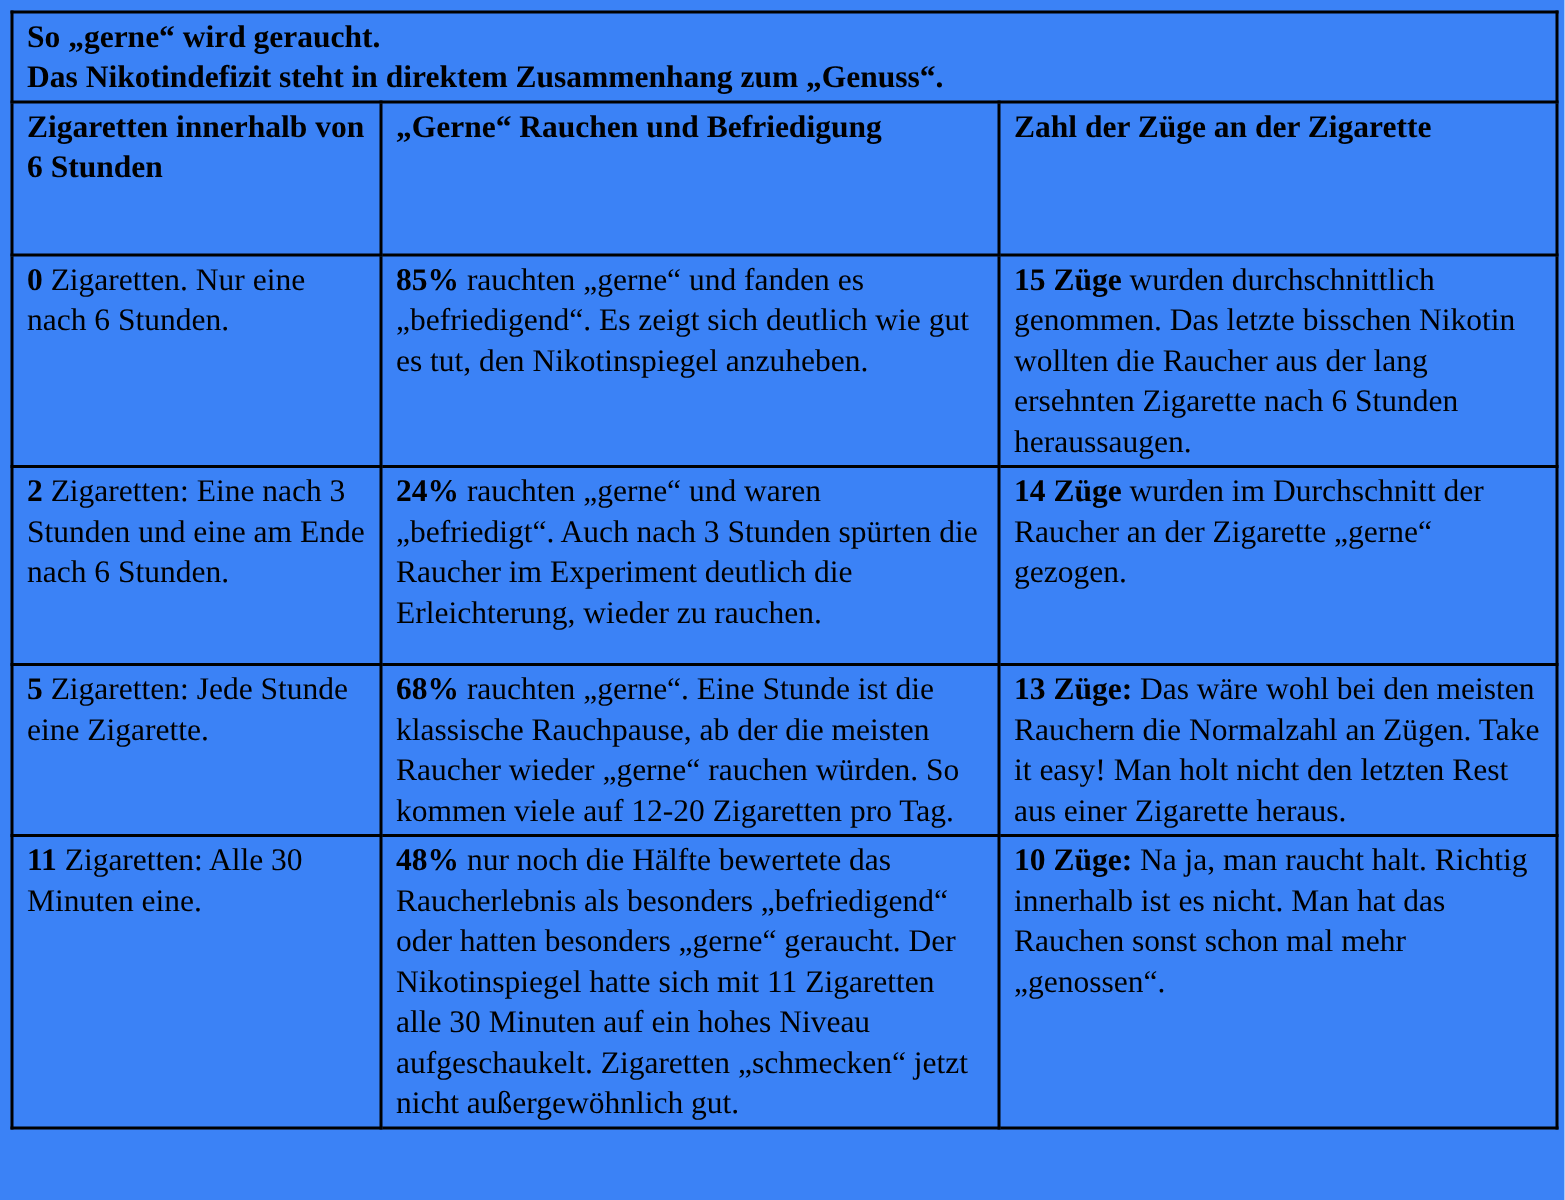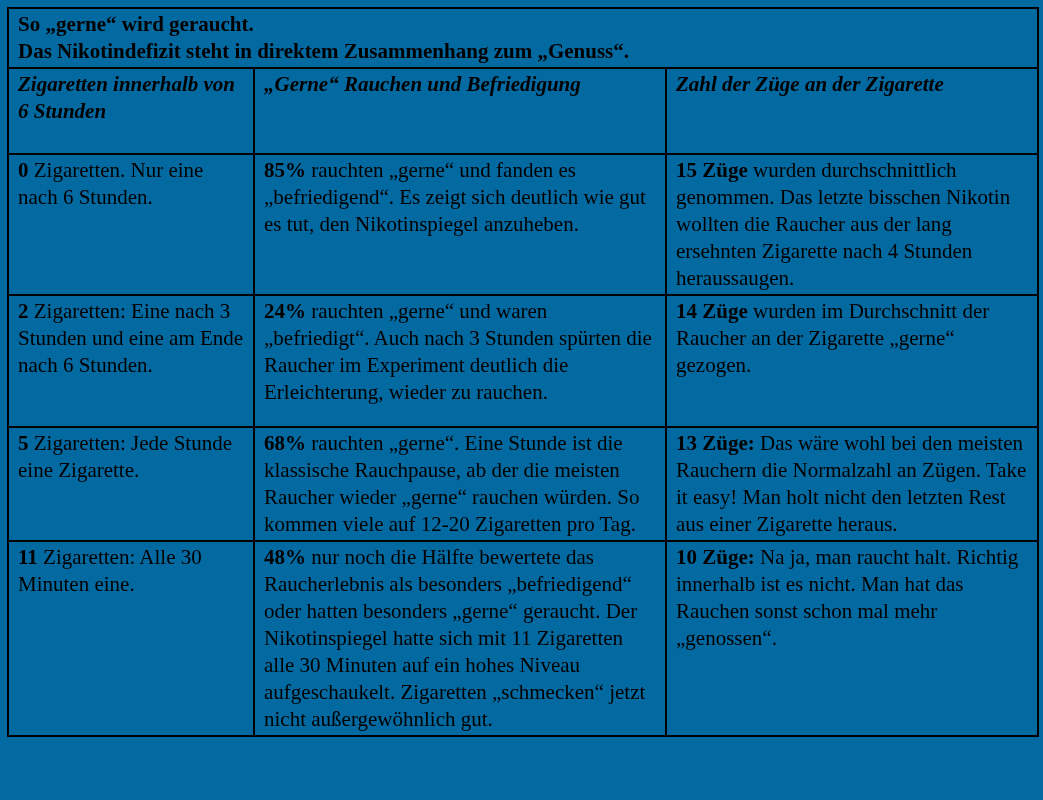--- a/index.html
+++ b/index.html
@@ -11,7 +11,7 @@
     position: relative;
     width: 1043px;
     height: 800px;
-    background: #0369a1;
+    background: #3b82f6;
     color: #000000;
     font-family: "Liberation Serif", "DejaVu Serif", serif;
     overflow: hidden;

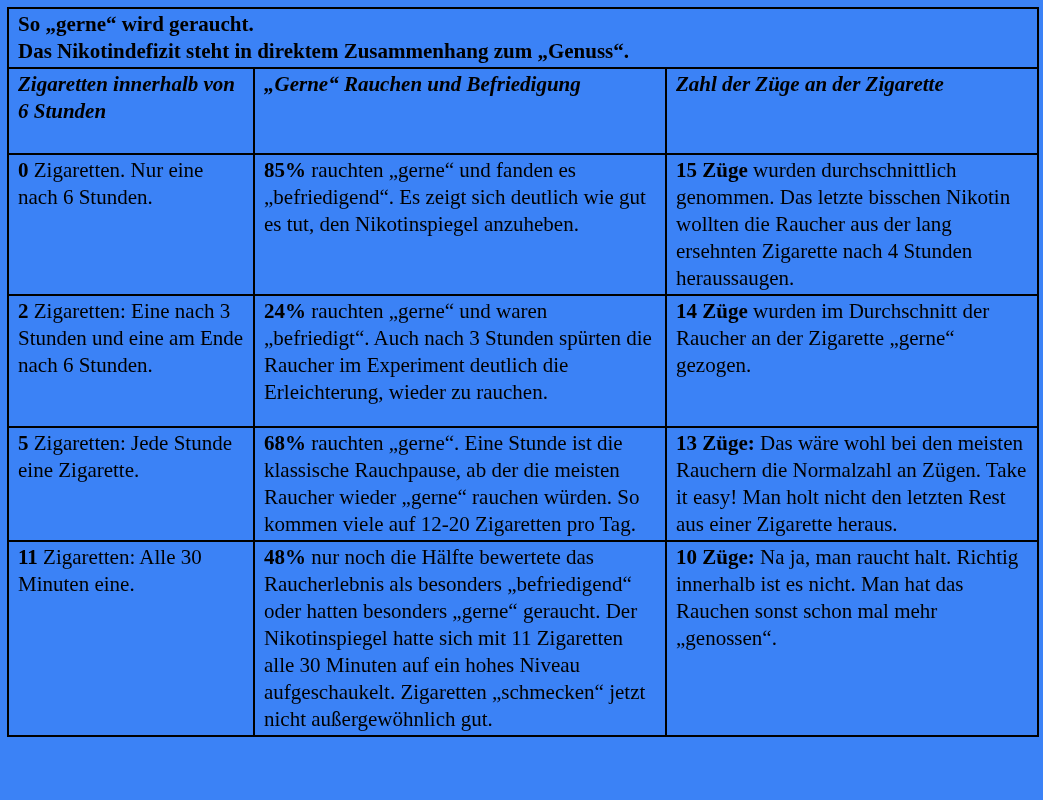--- a/index.html
+++ b/index.html
@@ -44,7 +44,7 @@
     font-weight: bold;
   }
   tr.r-title  { height: 50px;  }
-  tr.r-head   { height: 86px; font-style: italic;  }
+  tr.r-head   { height: 102px;  }
   tr.r-body1  { height: 138px; }
   tr.r-body2  { height: 132px; }
   tr.r-body3  { height: 102px; }

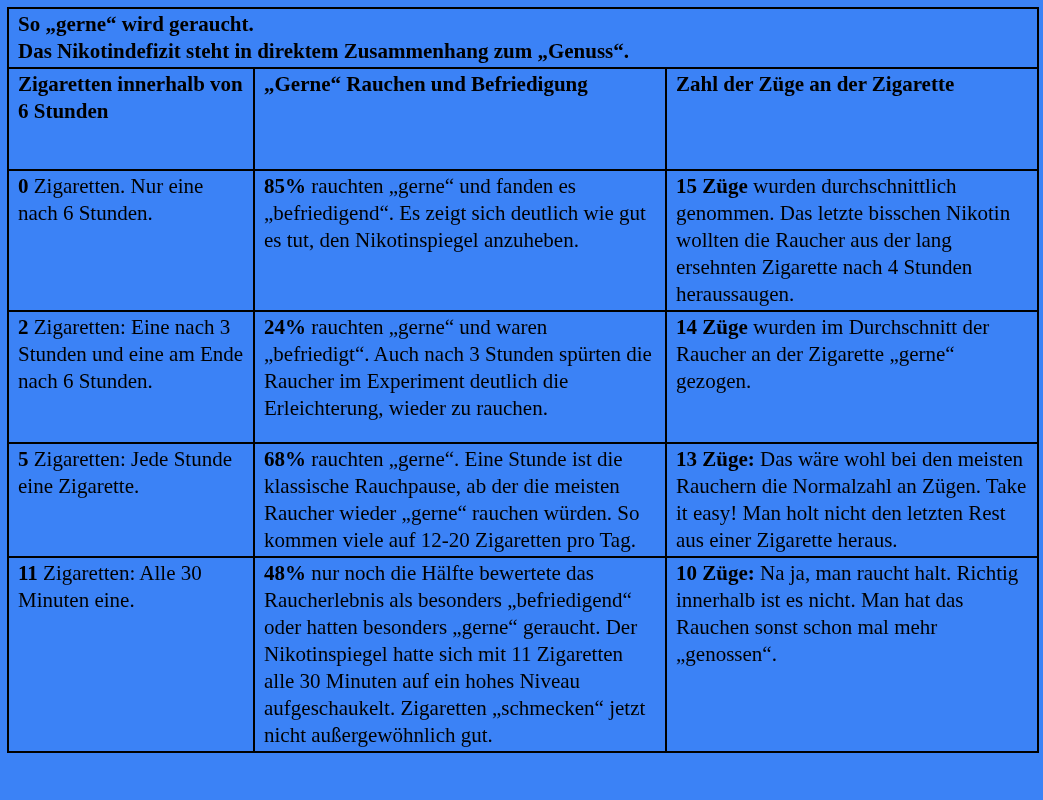--- a/index.html
+++ b/index.html
@@ -78,7 +78,7 @@
     <tr class="r-body1">
       <td><span class="lead">0</span><span> Zigaretten. Nur eine nach 6 Stunden.</span></td>
       <td><span class="lead">85%</span><span> rauchten „gerne“ und fanden es „befriedigend“. Es zeigt sich deutlich wie gut es tut, den Nikotinspiegel anzuheben.</span></td>
-      <td><span class="lead">15 Züge</span><span> wurden durchschnittlich genommen. Das letzte bisschen Nikotin wollten die Raucher aus der lang ersehnten Zigarette nach 4 Stunden heraussaugen.</span></td>
+      <td><span class="lead">15 Züge</span><span> wurden durchschnittlich genommen. Das letzte bisschen Nikotin wollten die Raucher aus der lang ersehnten Zigarette nach 6 Stunden heraussaugen.</span></td>
     </tr>
 
     <tr class="r-body2">

